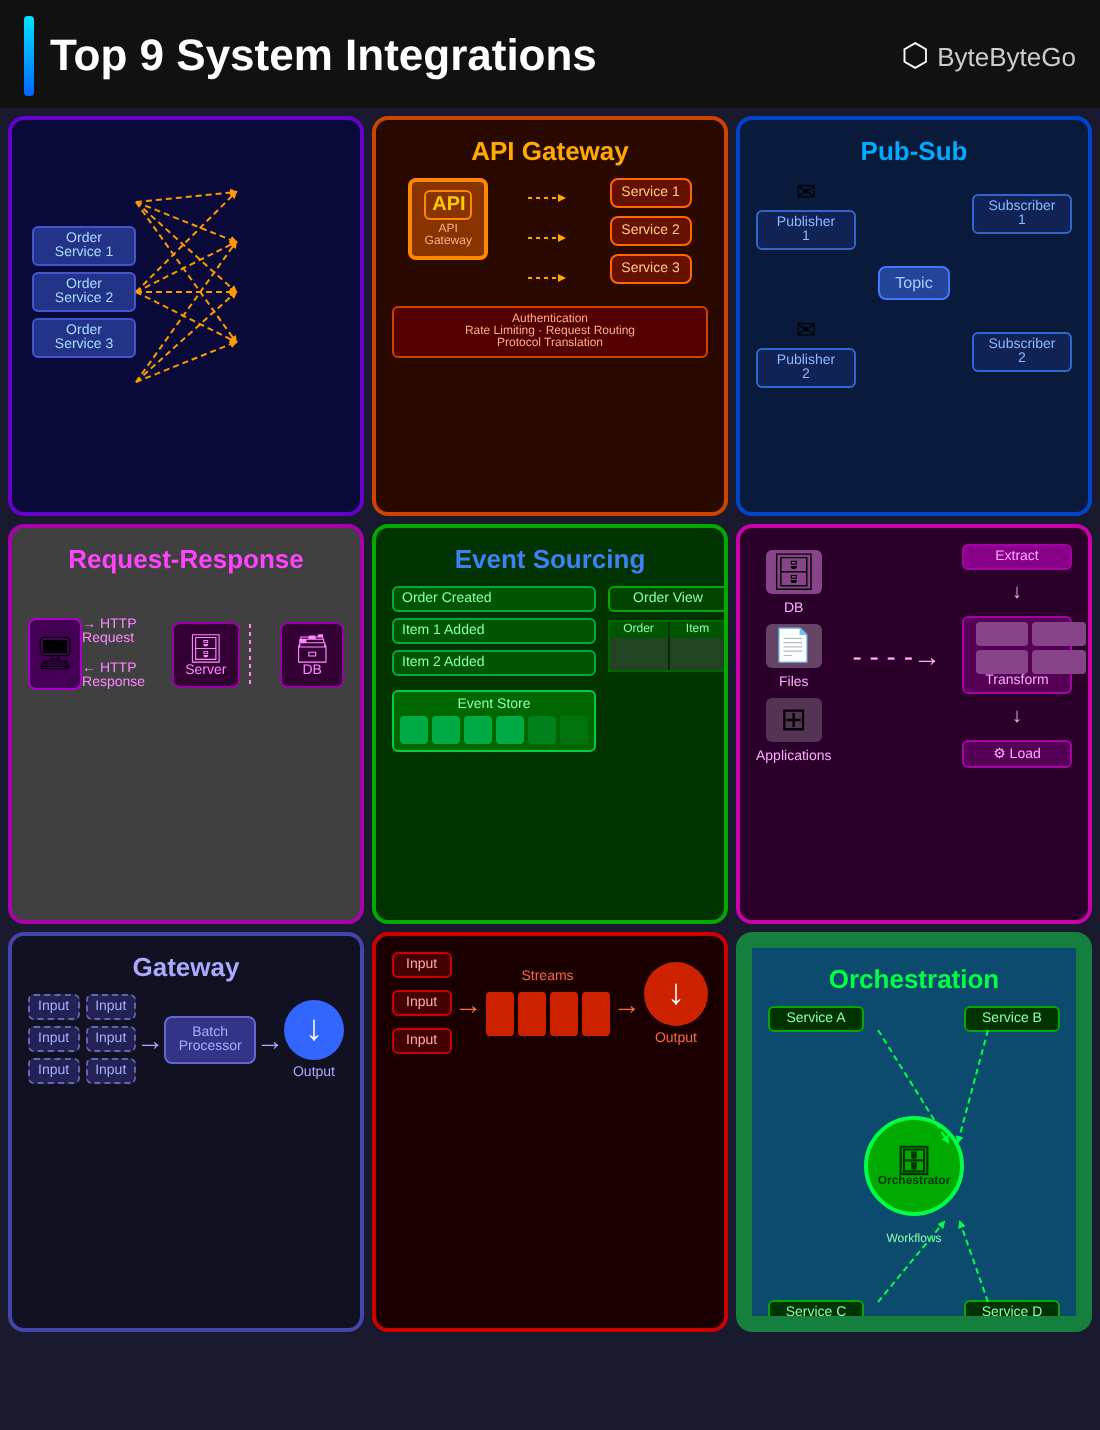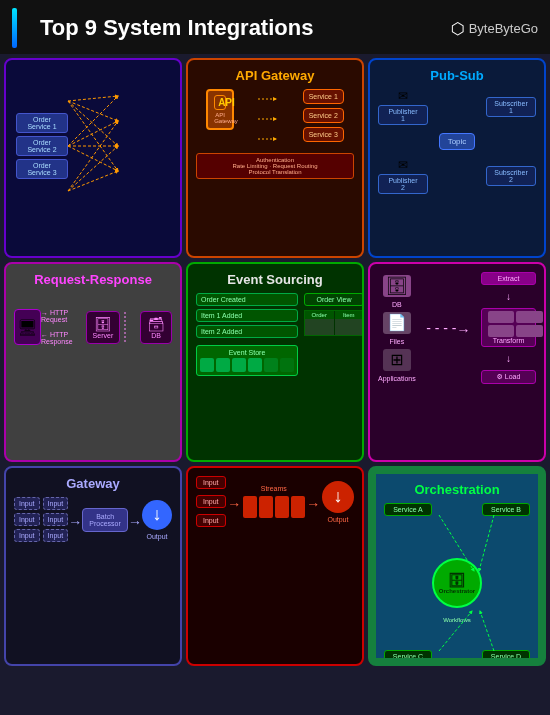--- a/index.html
+++ b/index.html
@@ -21,7 +21,7 @@
     .header-left {
       display: flex;
       align-items: center;
-      gap: 23px;
+      gap: 8px;
     }
     .header-accent {
       width: 5px;

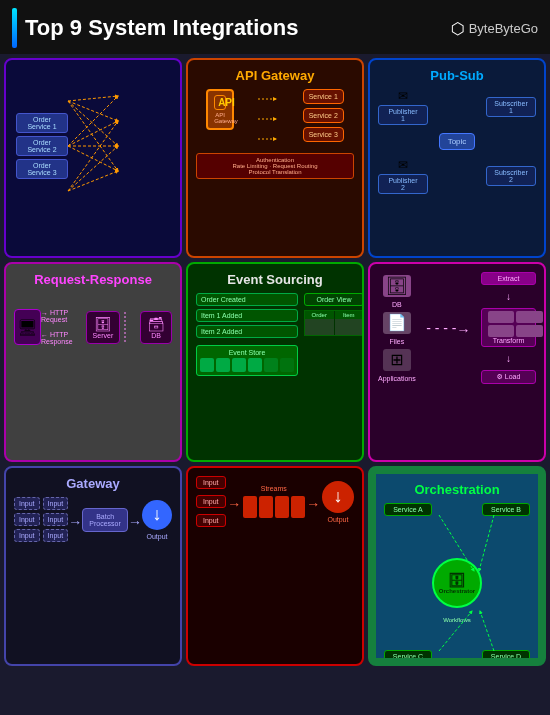--- a/index.html
+++ b/index.html
@@ -179,7 +179,7 @@
       padding: 4px 6px;
       border-radius: 4px;
       text-align: center;
-      width: 28px;
+      width: 40px;
     }
     .api-services {
       display: flex;

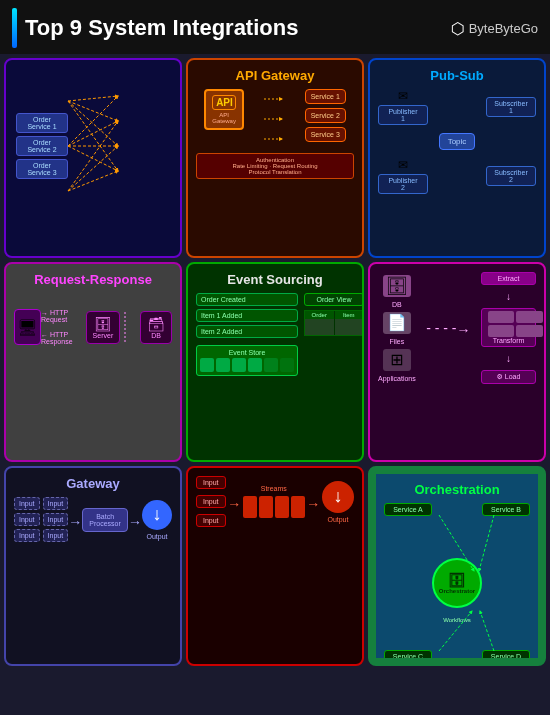--- a/index.html
+++ b/index.html
@@ -102,7 +102,7 @@
       background: #003300;
       border: 2px solid #00aa00;
     }
-    .card-es .card-title { color: #e5e5e5; }
+    .card-es .card-title { color: #3b82f6; }
 
     
     .card-etl {

